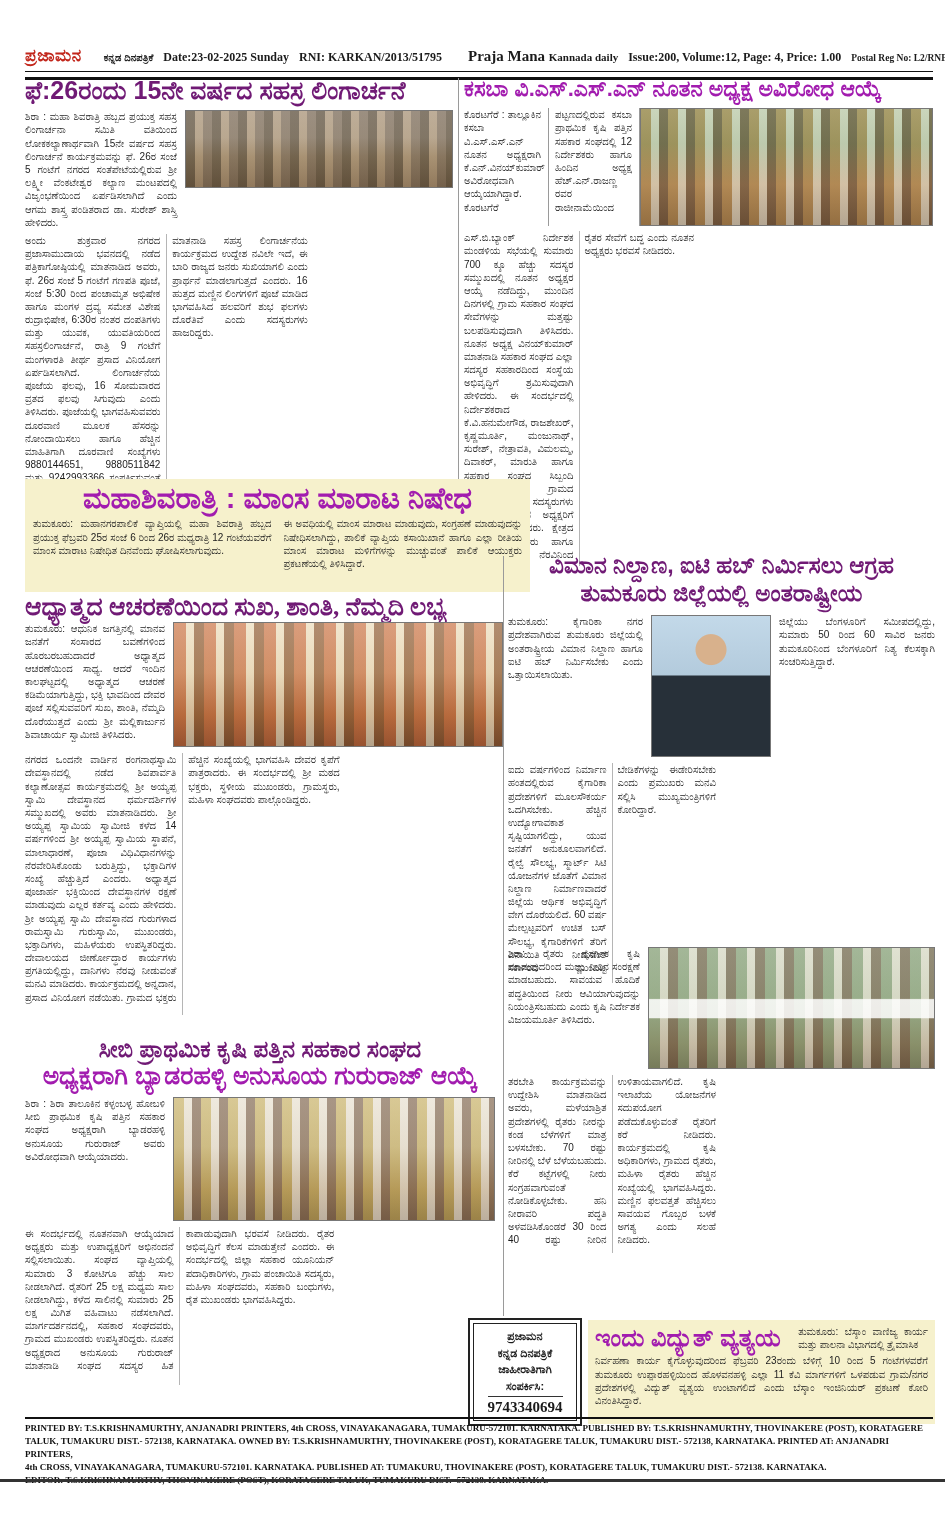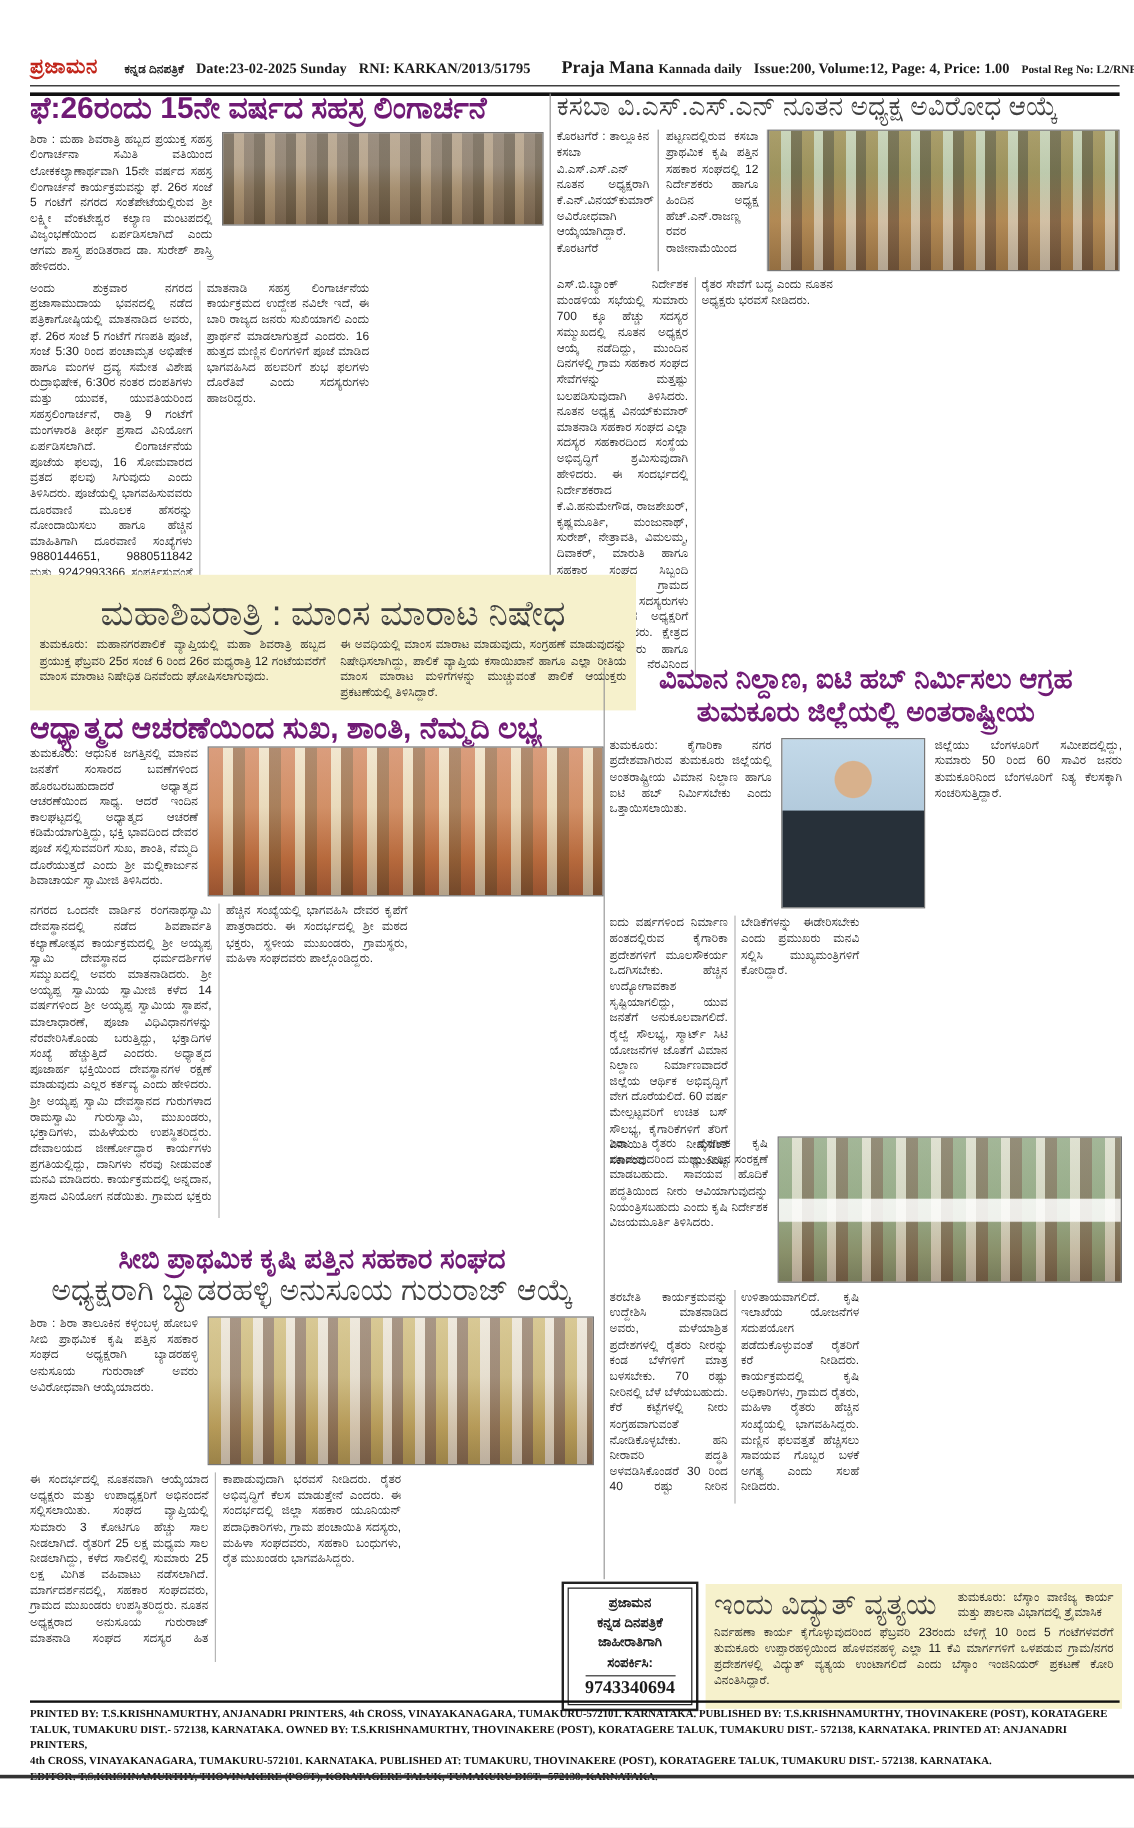--- a/index.html
+++ b/index.html
@@ -17,7 +17,7 @@
   .mh-rule{position:absolute;left:25px;right:12px;top:71px;height:5px;border-top:1.5px solid #111;border-bottom:3px solid #111;}
   
   .hl-red{color:#701a75;font-weight:bold;}
-  .hl-blk{color:#404040;font-weight:normal;}
+  .hl-blk{color:#a21caf;font-weight:bold;}
   .bodytxt{font-size:10px;line-height:1.32;text-align:justify;color:#1c1c1c;}
   .cols3{column-count:3;column-gap:12px;column-rule:1px solid #b5b5b5;column-fill:auto;}
   .cols4{column-count:4;column-gap:11px;column-rule:1px solid #b5b5b5;column-fill:auto;}

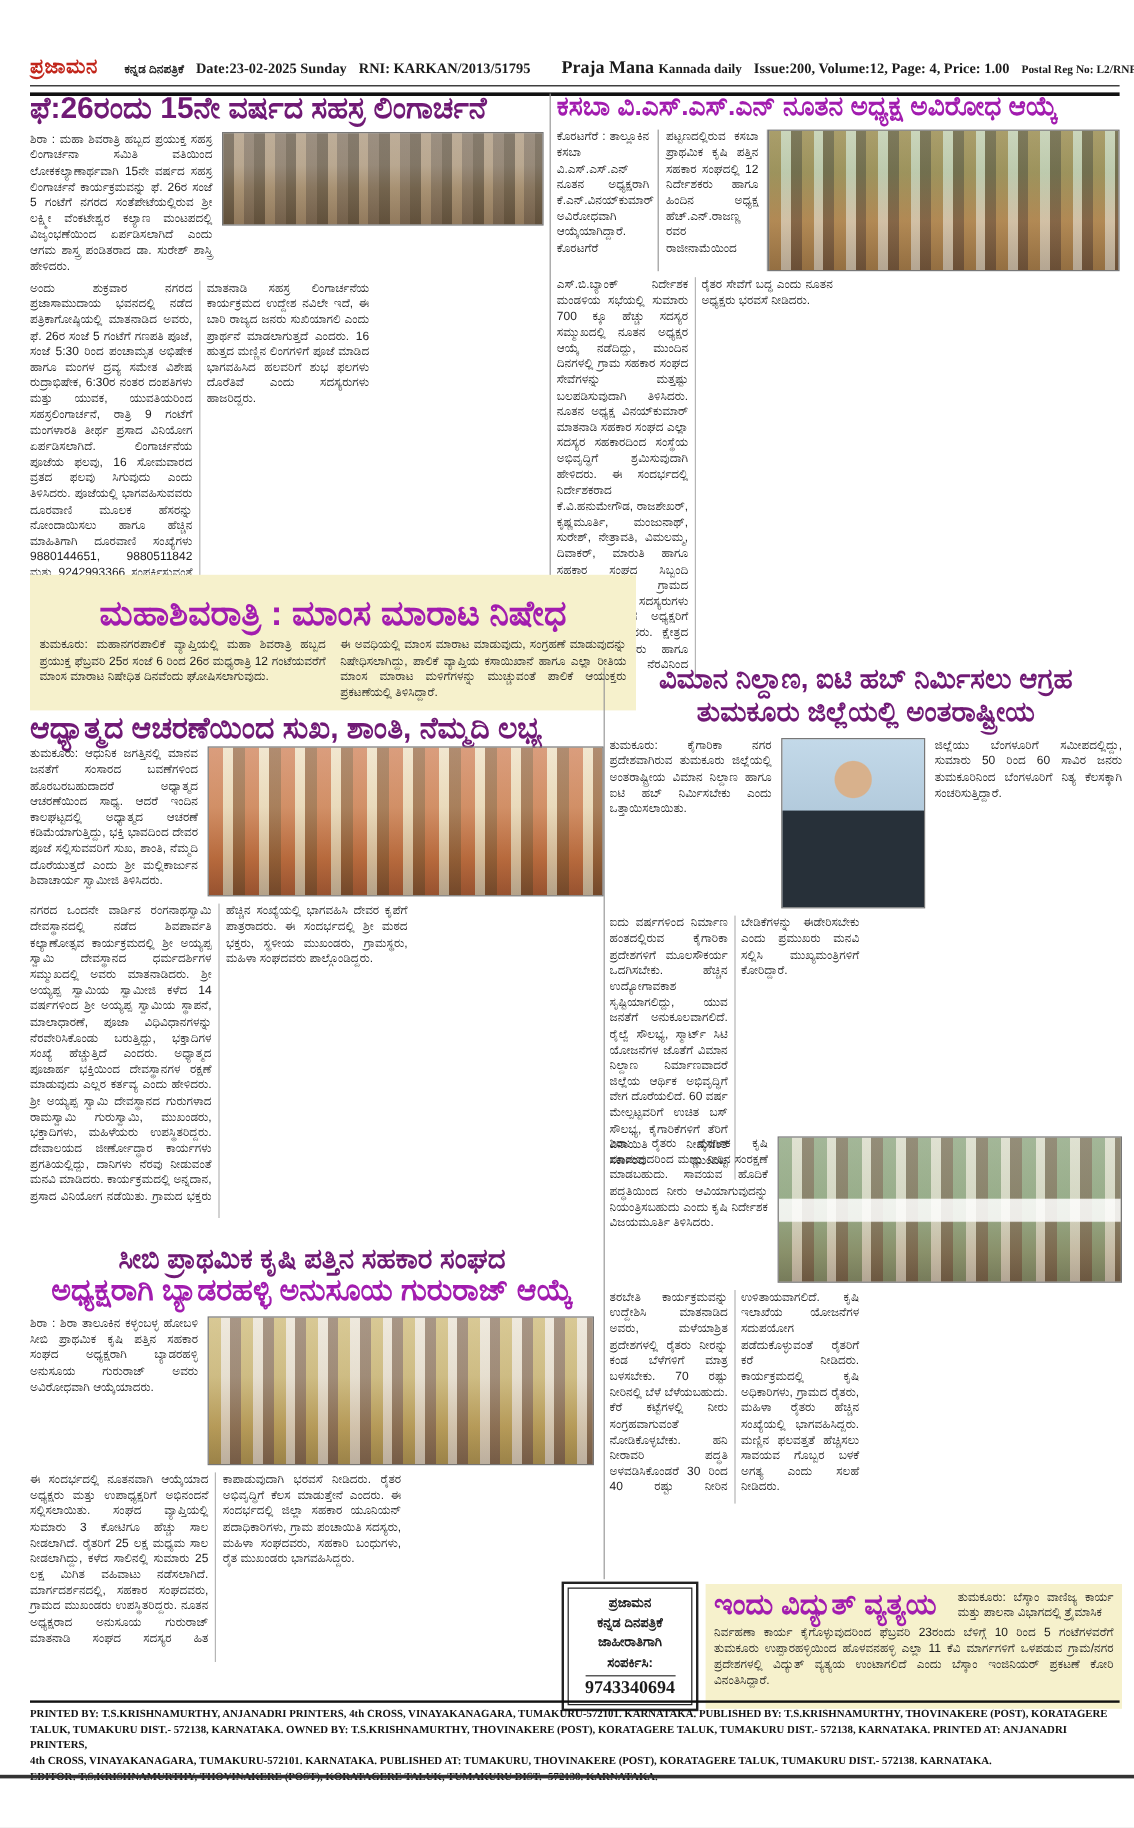--- a/index.html
+++ b/index.html
@@ -103,7 +103,7 @@
     <div class="bodytxt cols4" style="margin-top:5px;height:335px;">ಎಸ್.ಬಿ.ಬ್ಯಾಂಕ್ ನಿರ್ದೇಶಕ ಮಂಡಳಿಯ ಸಭೆಯಲ್ಲಿ ಸುಮಾರು 700 ಕ್ಕೂ ಹೆಚ್ಚು ಸದಸ್ಯರ ಸಮ್ಮುಖದಲ್ಲಿ ನೂತನ ಅಧ್ಯಕ್ಷರ ಆಯ್ಕೆ ನಡೆದಿದ್ದು, ಮುಂದಿನ ದಿನಗಳಲ್ಲಿ ಗ್ರಾಮ ಸಹಕಾರ ಸಂಘದ ಸೇವೆಗಳನ್ನು ಮತ್ತಷ್ಟು ಬಲಪಡಿಸುವುದಾಗಿ ತಿಳಿಸಿದರು. ನೂತನ ಅಧ್ಯಕ್ಷ ವಿನಯ್‌ಕುಮಾರ್ ಮಾತನಾಡಿ ಸಹಕಾರ ಸಂಘದ ಎಲ್ಲಾ ಸದಸ್ಯರ ಸಹಕಾರದಿಂದ ಸಂಸ್ಥೆಯ ಅಭಿವೃದ್ಧಿಗೆ ಶ್ರಮಿಸುವುದಾಗಿ ಹೇಳಿದರು. ಈ ಸಂದರ್ಭದಲ್ಲಿ ನಿರ್ದೇಶಕರಾದ ಕೆ.ವಿ.ಹನುಮೇಗೌಡ, ರಾಜಶೇಖರ್, ಕೃಷ್ಣಮೂರ್ತಿ, ಮಂಜುನಾಥ್, ಸುರೇಶ್, ನೇತ್ರಾವತಿ, ವಿಮಲಮ್ಮ, ದಿವಾಕರ್, ಮಾರುತಿ ಹಾಗೂ ಸಹಕಾರ ಸಂಘದ ಸಿಬ್ಬಂದಿ ವರ್ಗದವರು, ಗ್ರಾಮದ ಮುಖಂಡರು, ಸದಸ್ಯರುಗಳು ಹಾಜರಿದ್ದು ನೂತನ ಅಧ್ಯಕ್ಷರಿಗೆ ಅಭಿನಂದನೆ ಸಲ್ಲಿಸಿದರು. ಕ್ಷೇತ್ರದ ಬಲವೃದ್ಧಿಗೆ ಶಾಸಕರು ಹಾಗೂ ಗ್ರಾಮ ಸಹಕಾರಿಗಳ ನೆರವಿನಿಂದ ರೈತರ ಸೇವೆಗೆ ಬದ್ಧ ಎಂದು ನೂತನ ಅಧ್ಯಕ್ಷರು ಭರವಸೆ ನೀಡಿದರು.</div>
   </div>
 
-  <div class="creambox" style="position:absolute;left:25px;top:479px;width:505px;height:113px;padding:18px 8px;">
+  <div class="creambox" style="position:absolute;left:25px;top:479px;width:505px;height:113px;padding:4px 8px;">
     <div class="hl-blk headline-center" style="font-size:29px;line-height:1.05;">ಮಹಾಶಿವರಾತ್ರಿ : ಮಾಂಸ ಮಾರಾಟ ನಿಷೇಧ</div>
     <div style="display:flex;gap:12px;margin-top:4px;">
       <div class="bodytxt" style="flex:1;">ತುಮಕೂರು: ಮಹಾನಗರಪಾಲಿಕೆ ವ್ಯಾಪ್ತಿಯಲ್ಲಿ ಮಹಾ ಶಿವರಾತ್ರಿ ಹಬ್ಬದ ಪ್ರಯುಕ್ತ ಫೆಬ್ರವರಿ 25ರ ಸಂಜೆ 6 ರಿಂದ 26ರ ಮಧ್ಯರಾತ್ರಿ 12 ಗಂಟೆಯವರೆಗೆ ಮಾಂಸ ಮಾರಾಟ ನಿಷೇಧಿತ ದಿನವೆಂದು ಘೋಷಿಸಲಾಗುವುದು.</div>

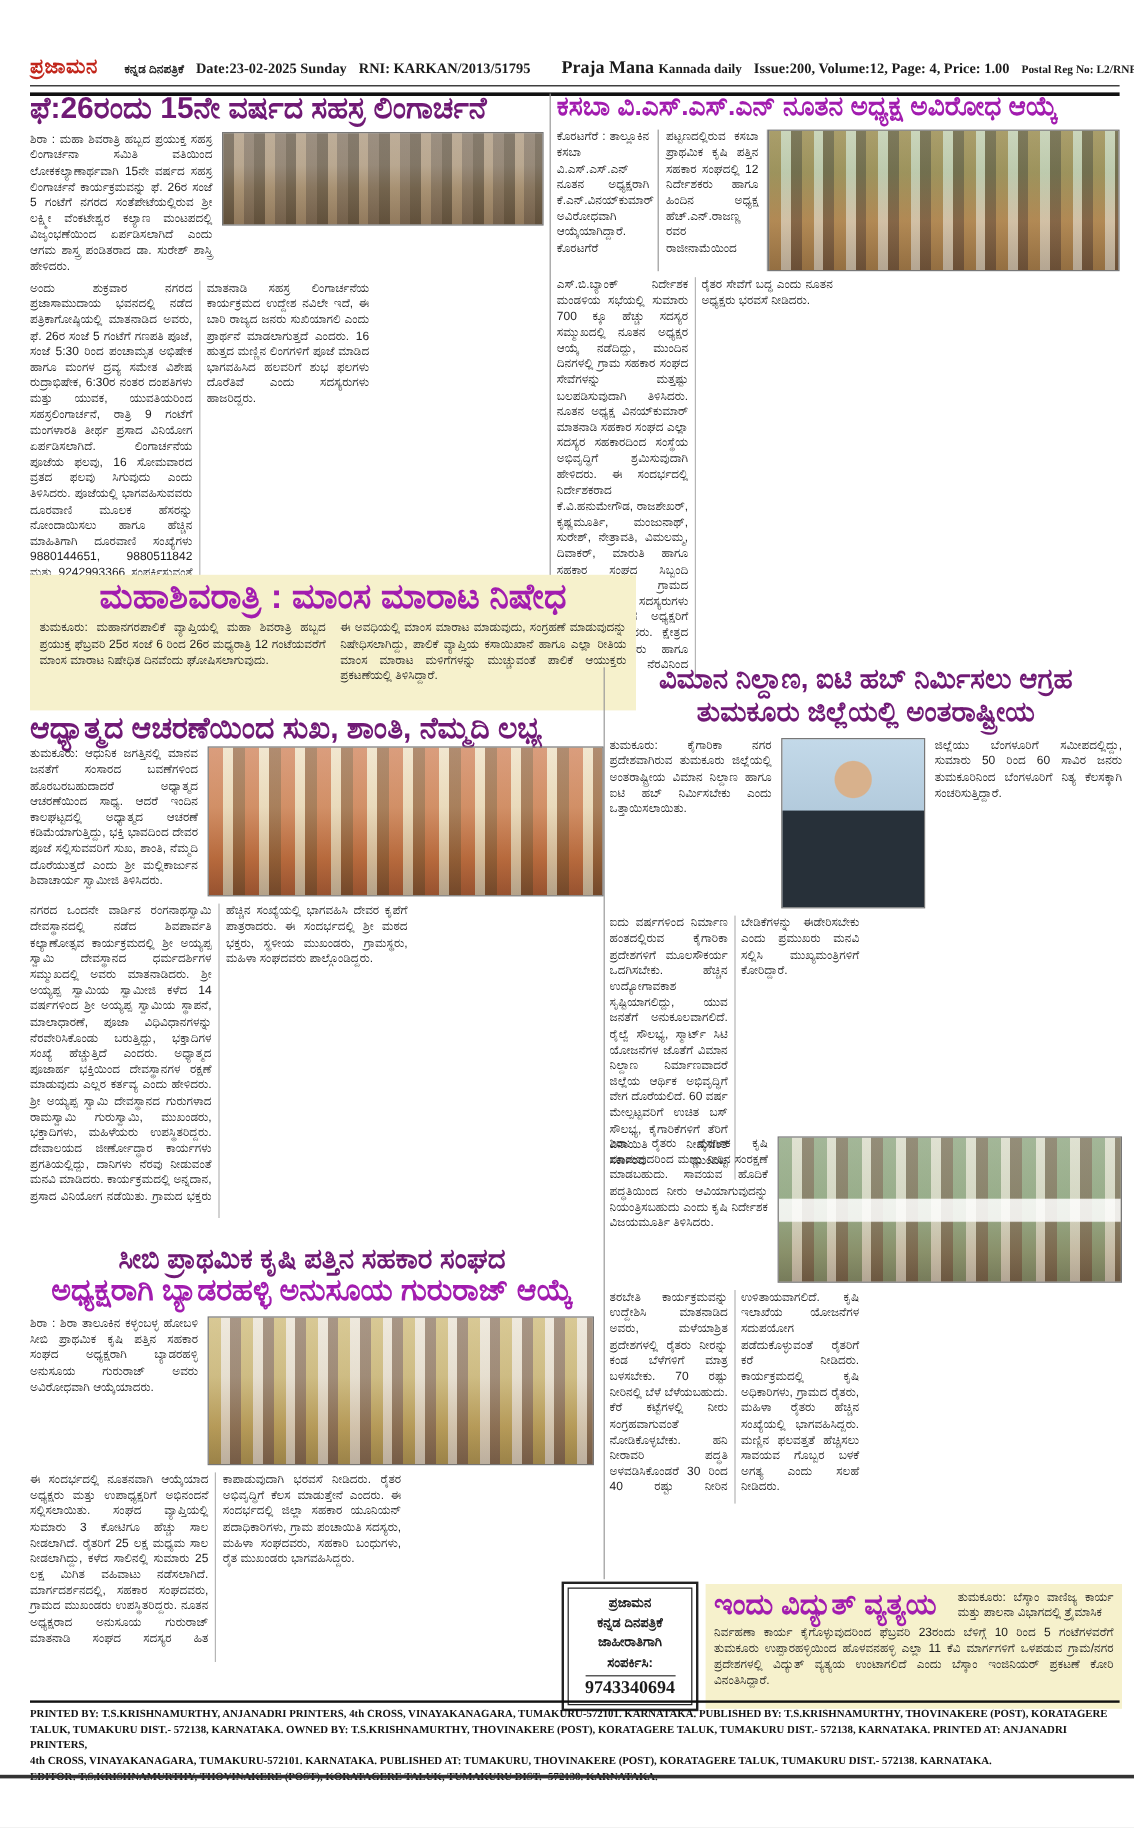--- a/index.html
+++ b/index.html
@@ -127,7 +127,7 @@
   <div class="vrule" style="left:503px;top:556px;height:760px;"></div>
 
   <div style="position:absolute;left:25px;top:594px;width:478px;">
-    <div class="hl-red" style="font-size:25px;line-height:1.05;">ಆಧ್ಯಾತ್ಮದ ಆಚರಣೆಯಿಂದ ಸುಖ, ಶಾಂತಿ, ನೆಮ್ಮದಿ ಲಭ್ಯ</div>
+    <div class="hl-red" style="font-size:25px;line-height:1.05;font-family:Liberation Serif, serif;">ಆಧ್ಯಾತ್ಮದ ಆಚರಣೆಯಿಂದ ಸುಖ, ಶಾಂತಿ, ನೆಮ್ಮದಿ ಲಭ್ಯ</div>
     <div style="display:flex;gap:8px;margin-top:2px;">
       <div class="bodytxt" style="flex:0 0 140px;">ತುಮಕೂರು: ಆಧುನಿಕ ಜಗತ್ತಿನಲ್ಲಿ ಮಾನವ ಜನತೆಗೆ ಸಂಸಾರದ ಬವಣೆಗಳಿಂದ ಹೊರಬರಬಹುದಾದರೆ ಅಧ್ಯಾತ್ಮದ ಆಚರಣೆಯಿಂದ ಸಾಧ್ಯ. ಆದರೆ ಇಂದಿನ ಕಾಲಘಟ್ಟದಲ್ಲಿ ಅಧ್ಯಾತ್ಮದ ಆಚರಣೆ ಕಡಿಮೆಯಾಗುತ್ತಿದ್ದು, ಭಕ್ತಿ ಭಾವದಿಂದ ದೇವರ ಪೂಜೆ ಸಲ್ಲಿಸುವವರಿಗೆ ಸುಖ, ಶಾಂತಿ, ನೆಮ್ಮದಿ ದೊರೆಯುತ್ತದೆ ಎಂದು ಶ್ರೀ ಮಲ್ಲಿಕಾರ್ಜುನ ಶಿವಾಚಾರ್ಯ ಸ್ವಾಮೀಜಿ ತಿಳಿಸಿದರು.</div>
       <div class="photo ph-stage" style="flex:1;height:125px;"></div>

